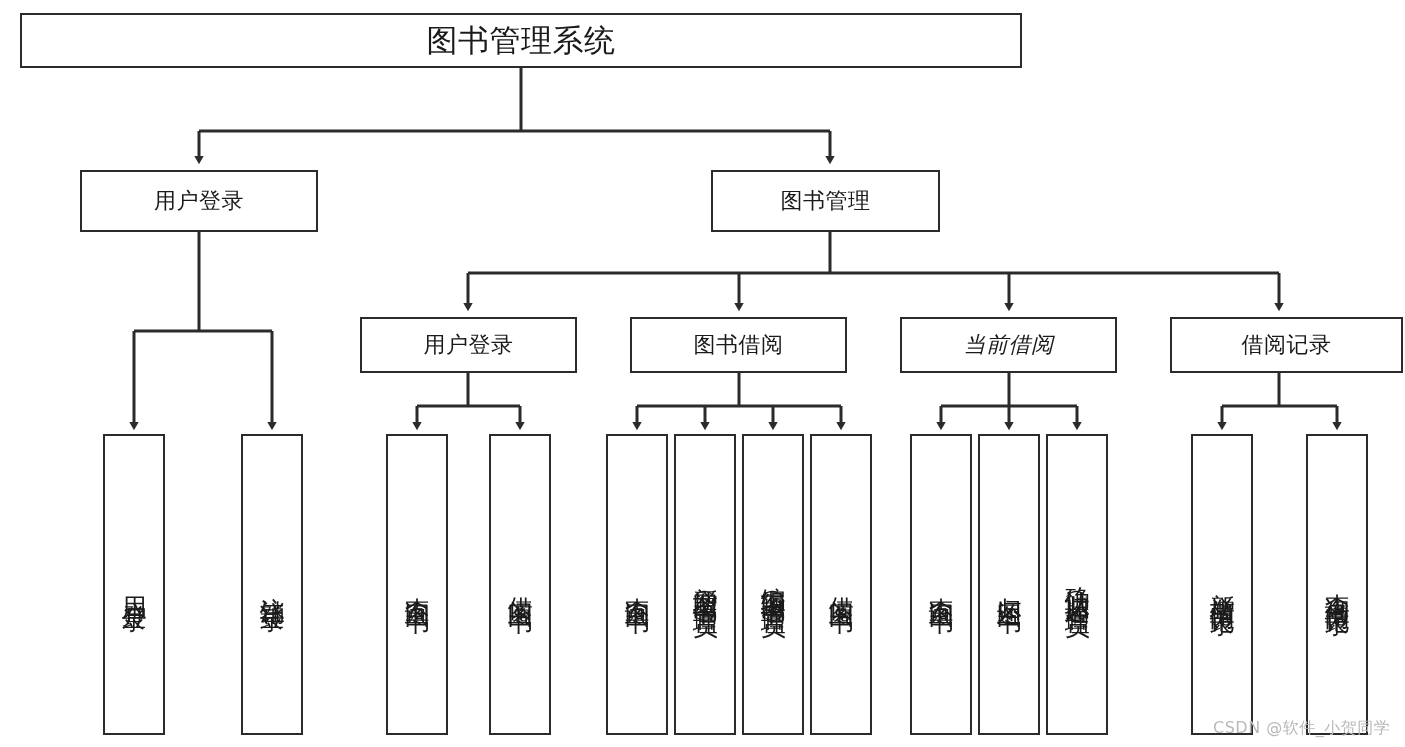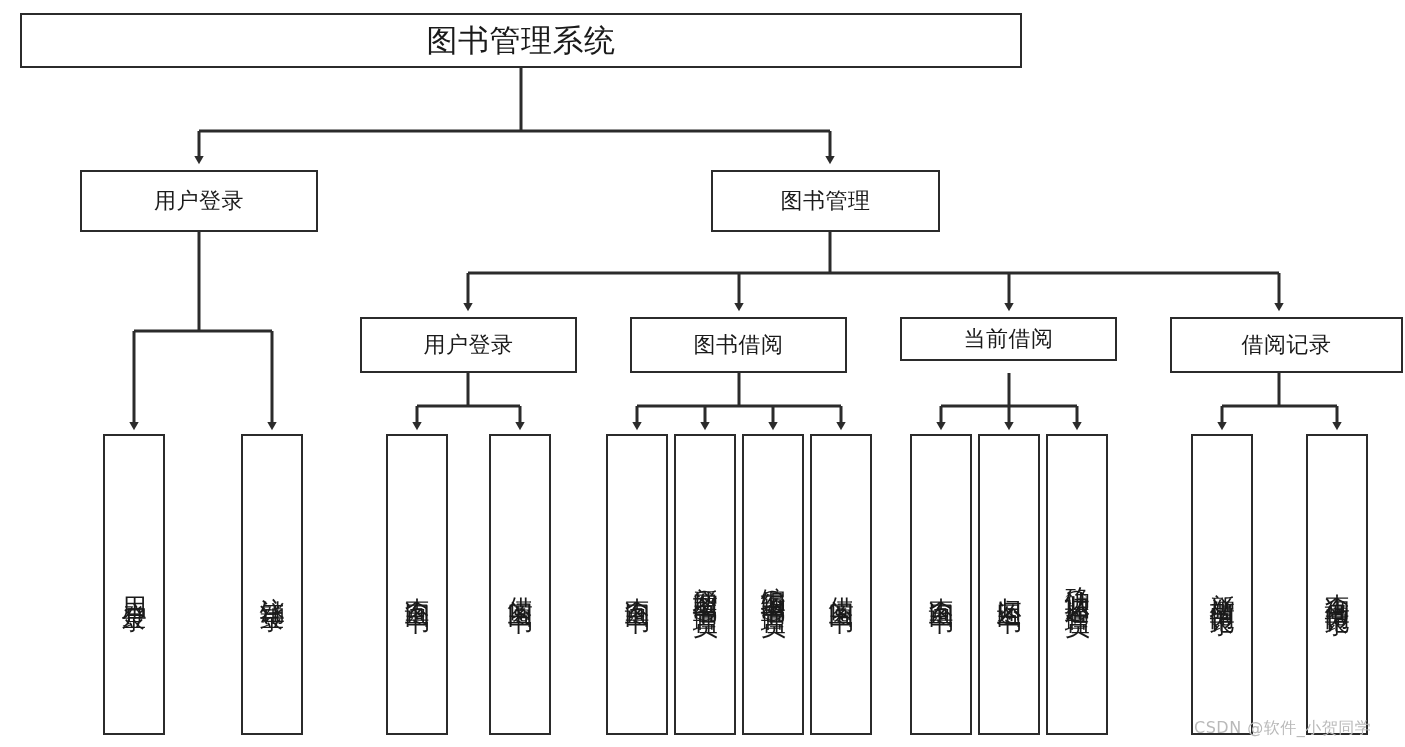--- a/index.html
+++ b/index.html
@@ -147,7 +147,7 @@
     <span class="label">图书借阅</span>
   </div>
 
-  <div class="node horiz" style="left:900px; top:317px; width:217px; height:44px;">
+  <div class="node horiz" style="left:900px; top:317px; width:217px; height:56px;font-style:italic;">
     <span class="label">当前借阅</span>
   </div>
 

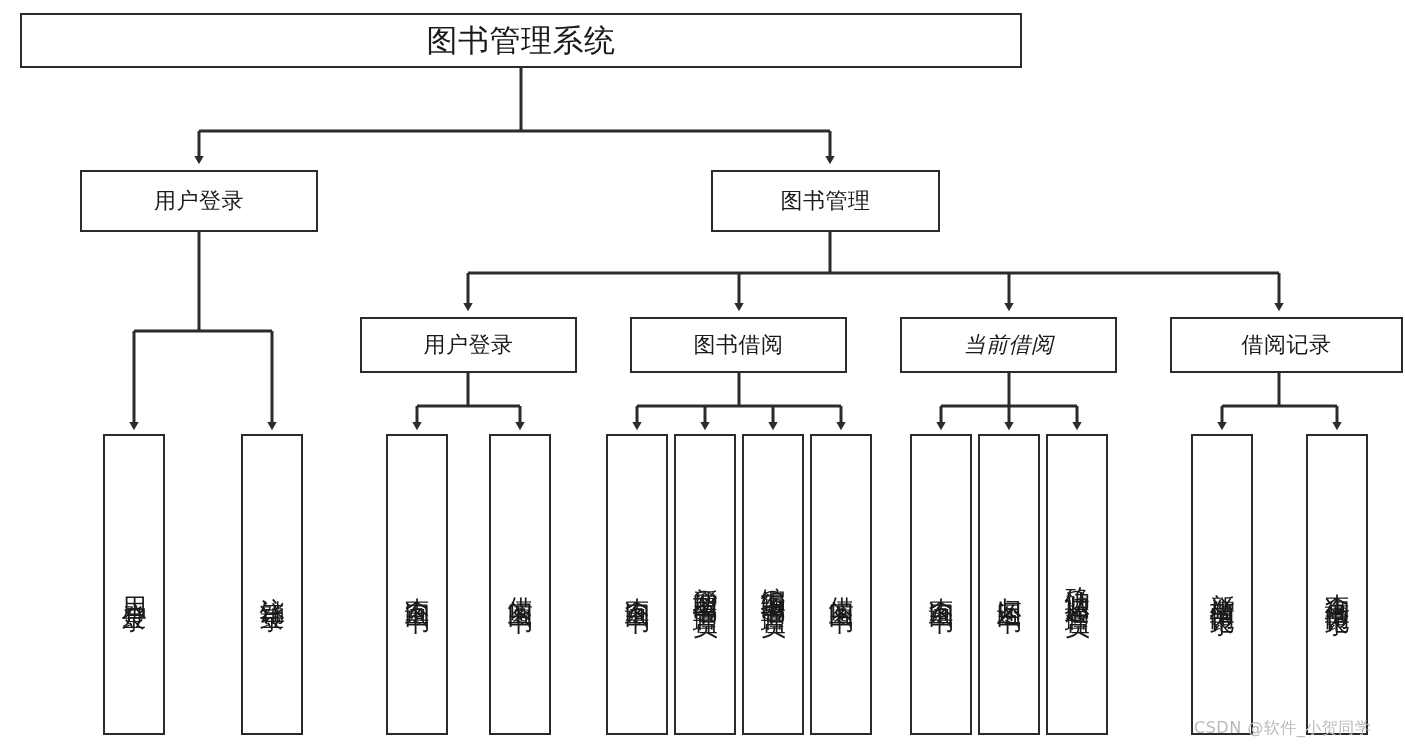--- a/index.html
+++ b/index.html
@@ -70,6 +70,7 @@
     white-space: nowrap;
     letter-spacing: 0.5px;
     user-select: none;
+    margin-left: 19px;
   }
 </style>
 </head>

